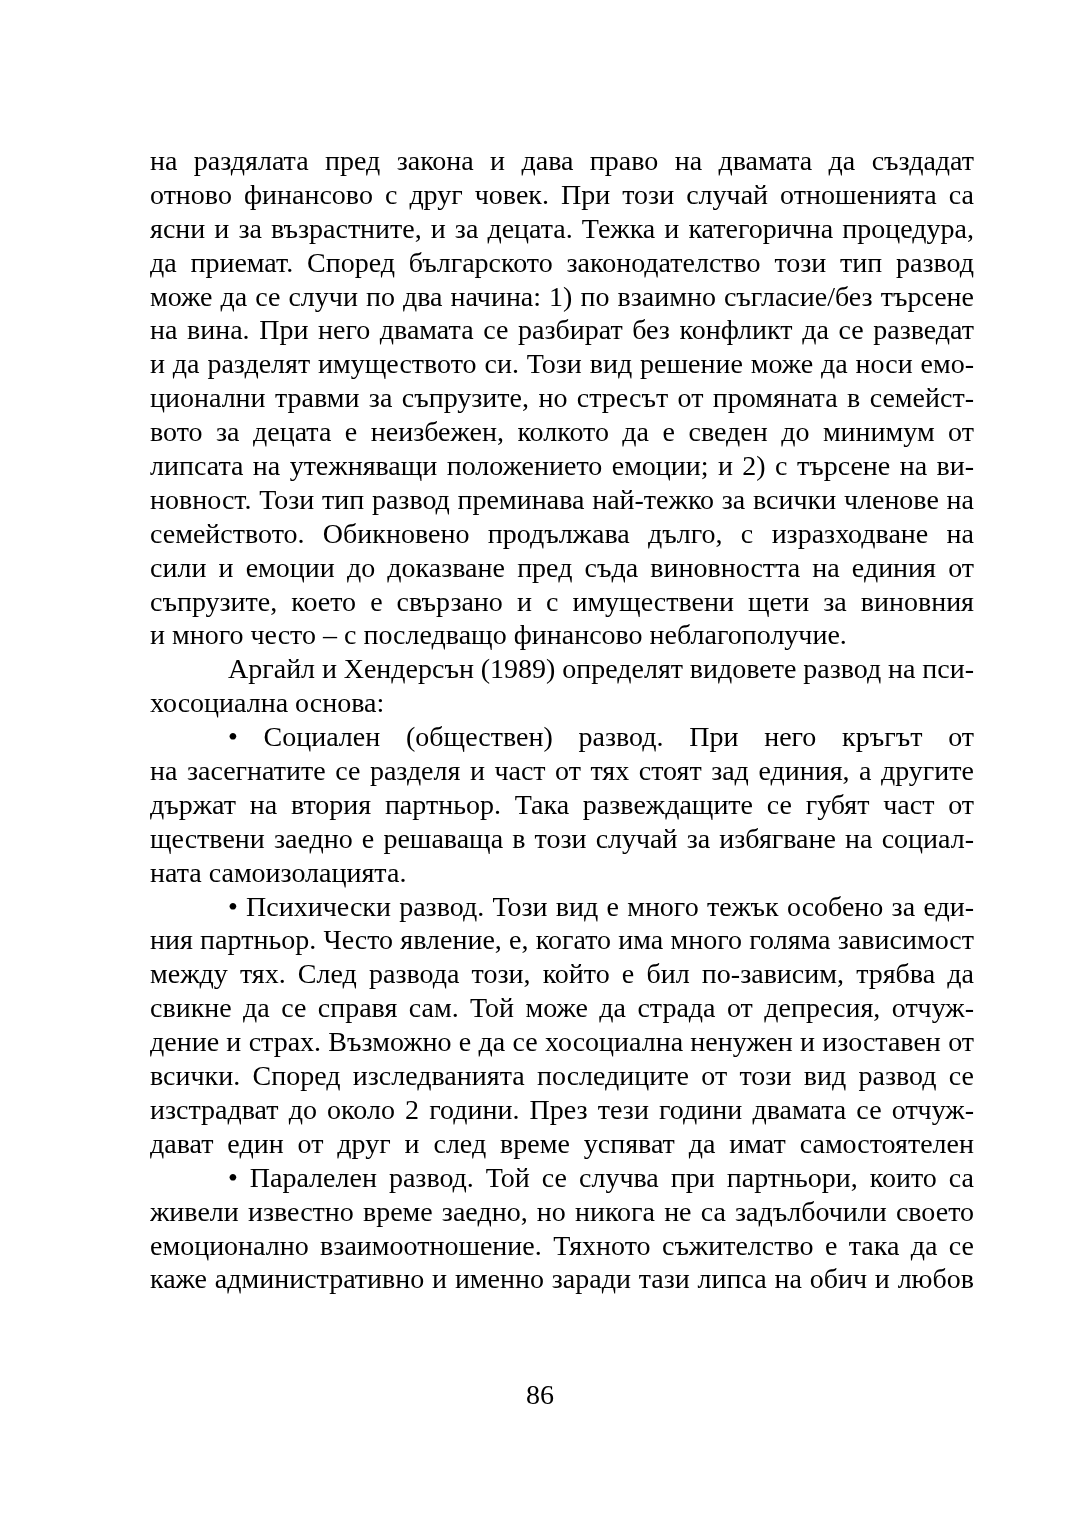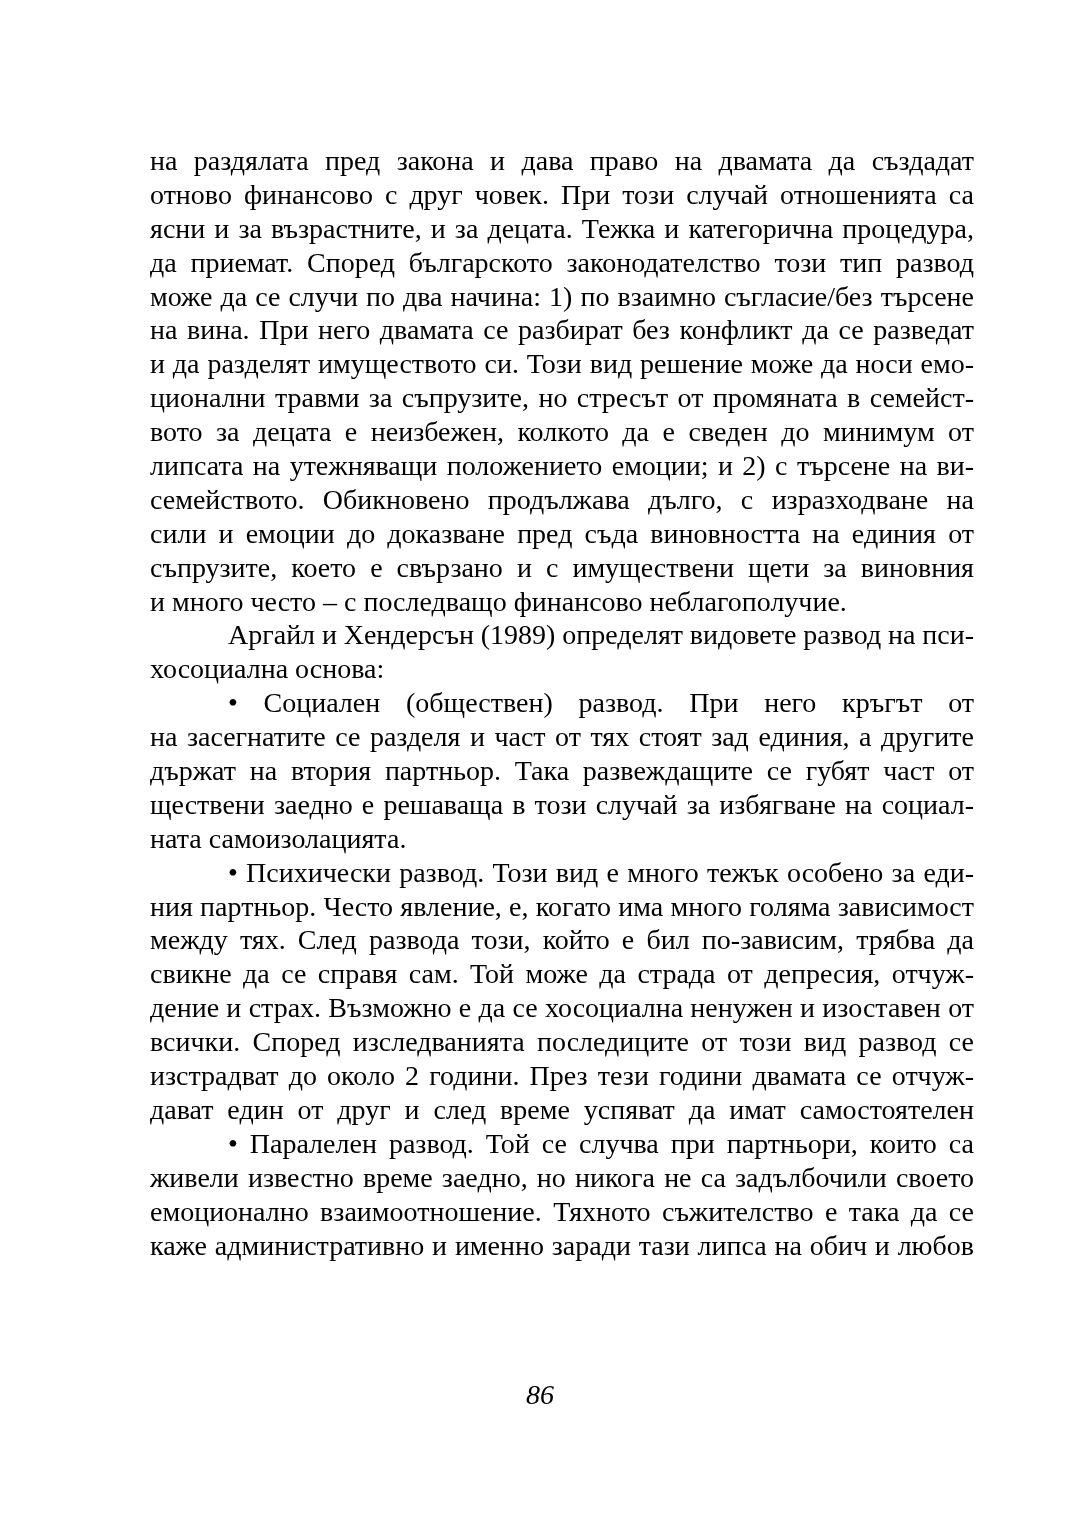--- a/index.html
+++ b/index.html
@@ -70,6 +70,7 @@
       <div class="ln">ционални травми за съпрузите, но стресът от промяната в семейст-</div>
       <div class="ln">вото за децата е неизбежен, колкото да е сведен до минимум от</div>
       <div class="ln">липсата на утежняващи положението емоции; и 2) с търсене на ви-</div>
+      <div class="ln">новност. Този тип развод преминава най-тежко за всички членове на</div>
       <div class="ln">семейството. Обикновено продължава дълго, с изразходване на много</div>
       <div class="ln">сили и емоции до доказване пред съда виновността на единия от</div>
       <div class="ln">съпрузите, което е свързано и с имуществени щети за виновния съпруг</div>

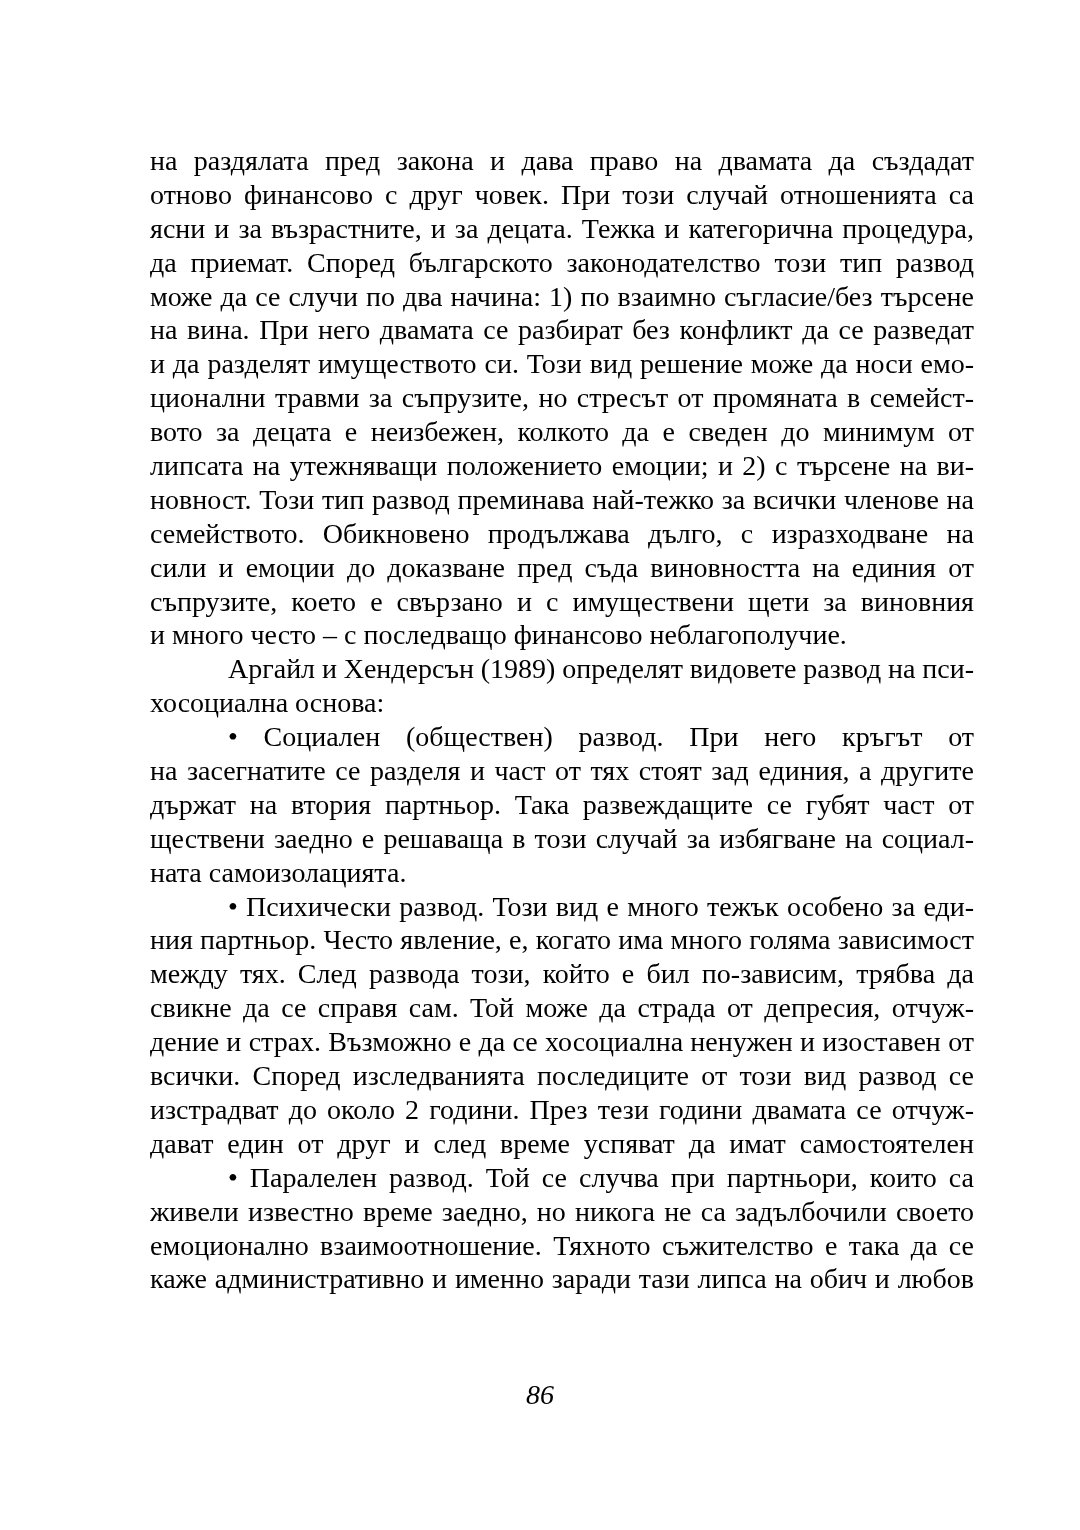--- a/index.html
+++ b/index.html
@@ -50,7 +50,6 @@
     text-align: center;
     font-size: 28px;
     line-height: 34px;
-    font-style: italic;
   }
 </style>
 </head>

